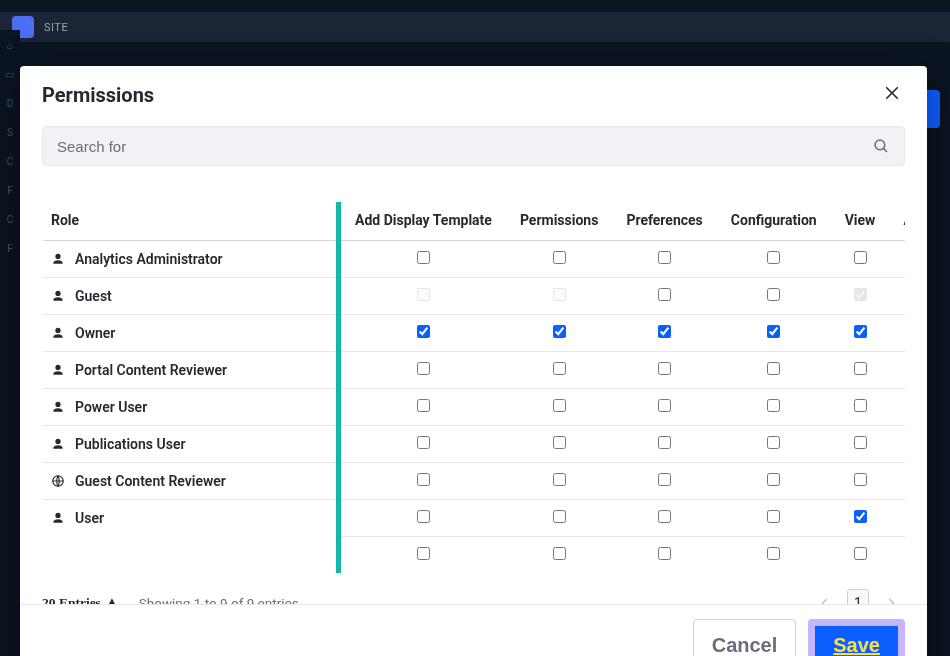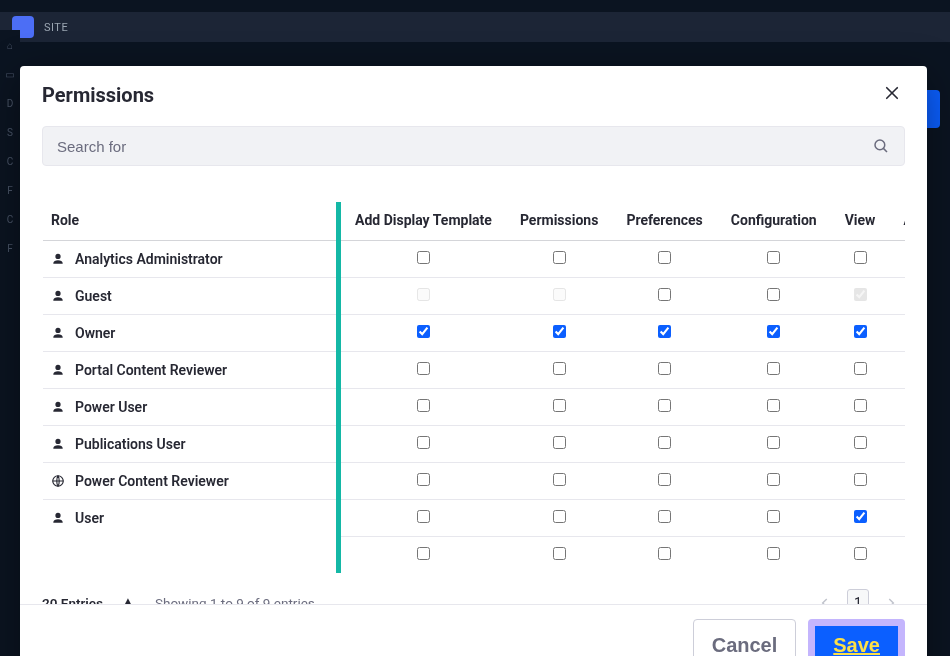--- a/index.html
+++ b/index.html
@@ -363,7 +363,7 @@
                           <circle cx="12" cy="12" r="9"></circle>
                           <path d="M3 12h18M12 3c2.8 3 2.8 15 0 18M12 3c-2.8 3-2.8 15 0 18"></path>
                         </svg></span>
-                      <span>Power Content Reviewer</span>
+                      <span>Guest Content Reviewer</span>
                     </div>
                   </td>
                 </tr>

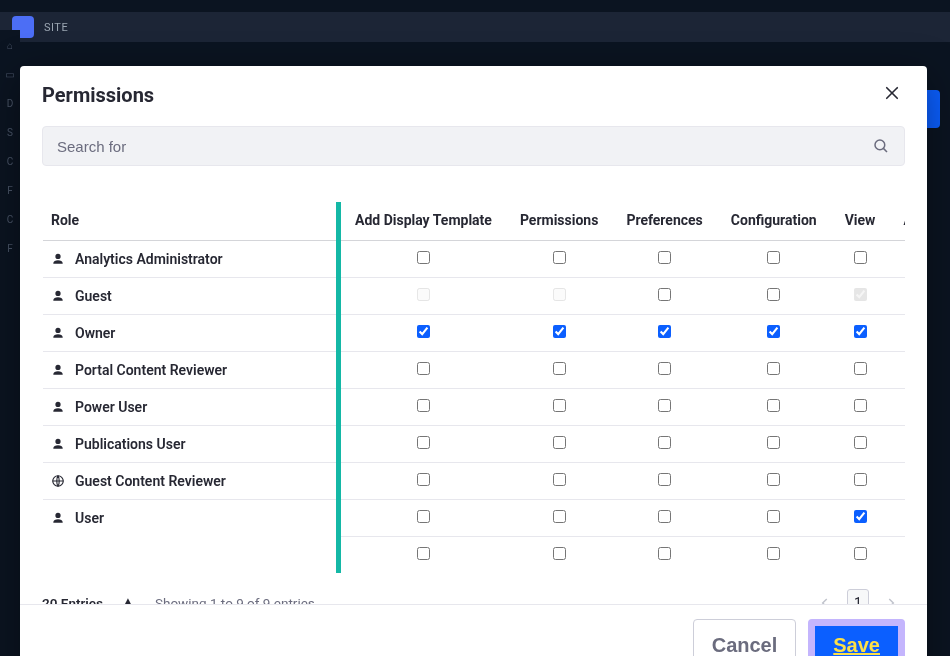--- a/index.html
+++ b/index.html
@@ -195,8 +195,9 @@
       font-size: 13.5px; color: #272833;
     }
     .pager-entries {
-      display: inline-flex; align-items: flex-end; gap: 20px;
+      display: inline-flex; align-items: flex-end; gap: 6px;
       font-weight: 600;
+      font-family: Liberation Serif, serif;
     }
     .sort-icon { font-size: 10px; line-height: .7; display:inline-flex; flex-direction:column; }
     .pager-info { color: #6b6c7e; font-weight: 400;}

